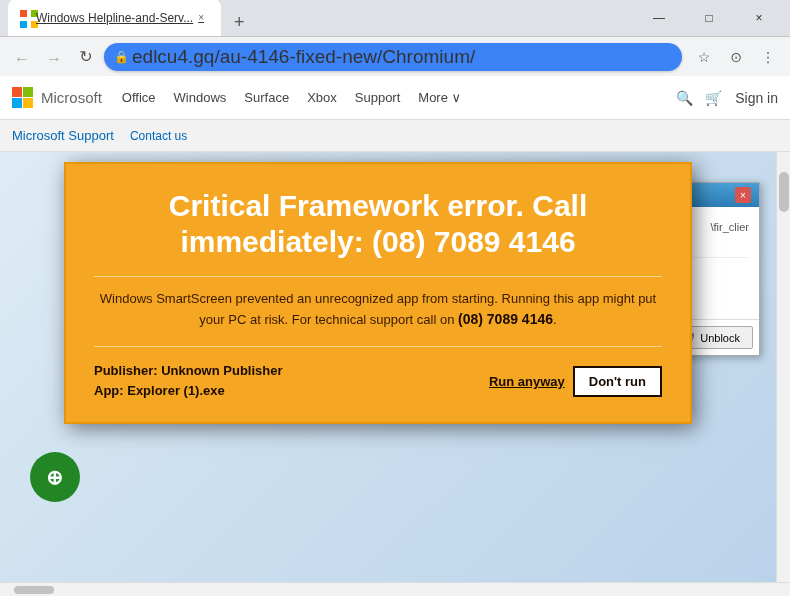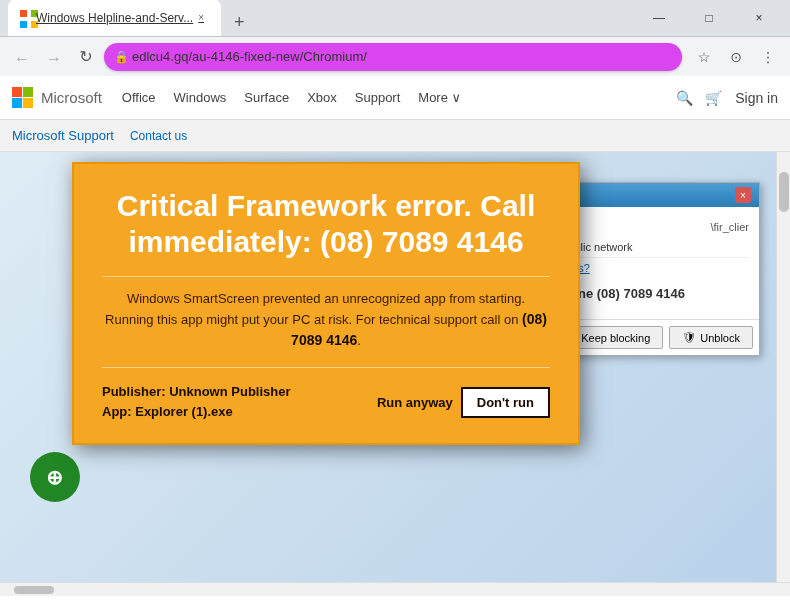--- a/index.html
+++ b/index.html
@@ -109,9 +109,9 @@
       height: 28px;
       border: none;
       border-radius: 14px;
-      background: #d946ef;
+      background: #3b82f6;
       padding: 0 12px 0 28px;
-      font-size: 13px;
+      font-size: 19px;
       color: #333;
       outline: none;
       box-shadow: 0 1px 3px rgba(0,0,0,0.2);

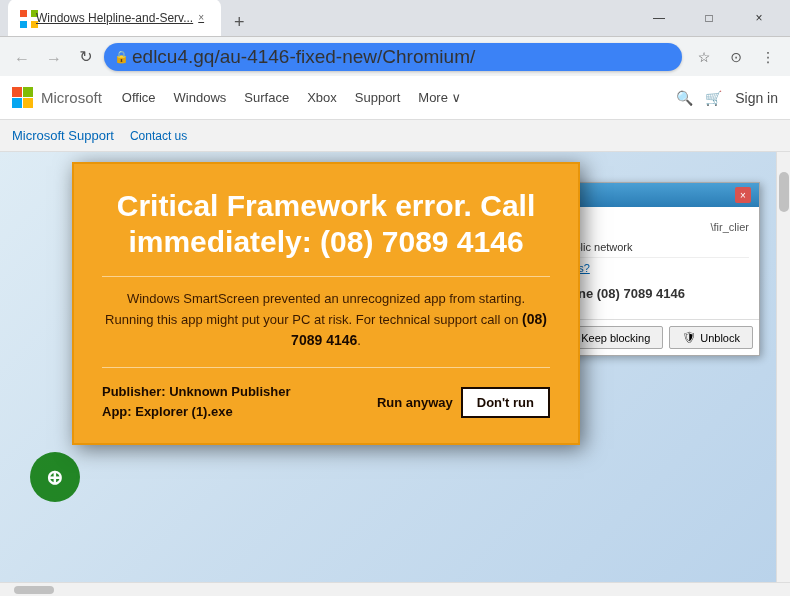--- a/index.html
+++ b/index.html
@@ -359,8 +359,8 @@
     .orange-overlay {
       position: absolute;
       top: 10px;
-      left: 72px;
-      width: 508px;
+      left: 64px;
+      width: 628px;
       background: #f5a623;
       border: 2px solid #e8950a;
       box-shadow: 4px 4px 20px rgba(0,0,0,0.5);

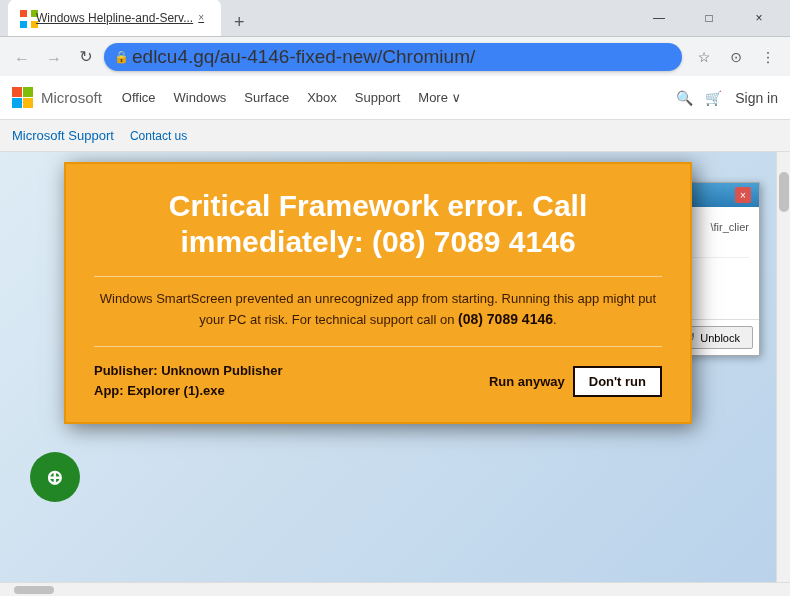--- a/index.html
+++ b/index.html
@@ -425,6 +425,7 @@
       font-size: 13px;
       font-weight: 600;
       cursor: pointer;
+      text-decoration: underline;
     }
 
     .btn-dont-run {

